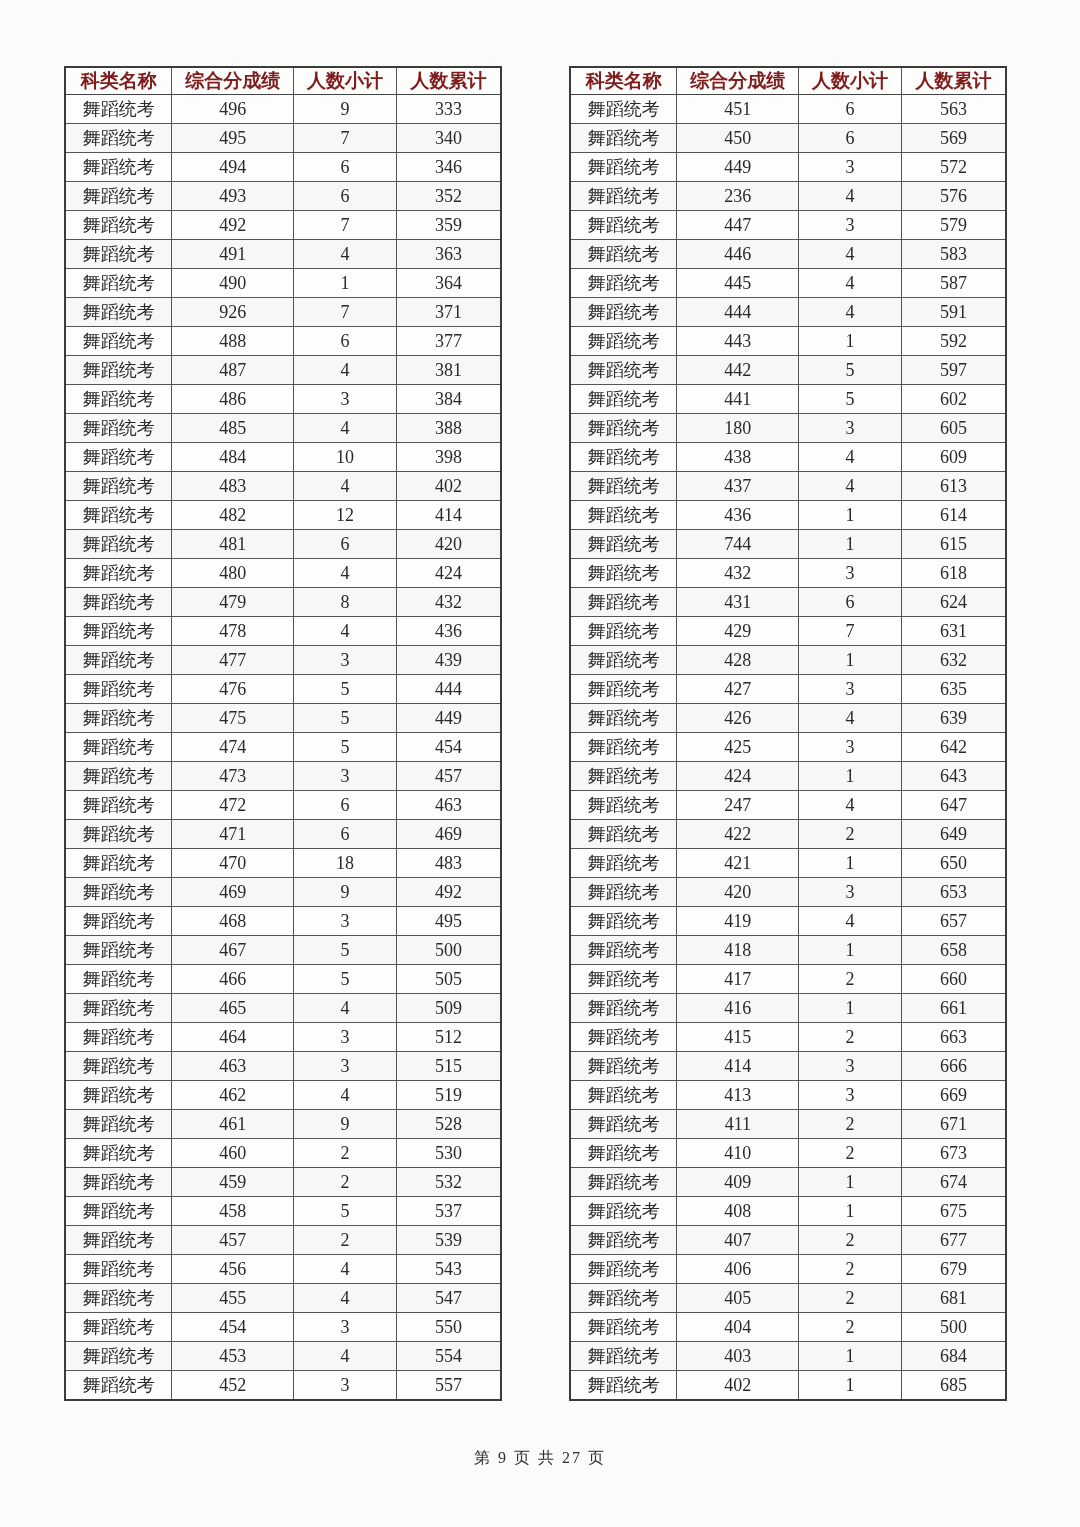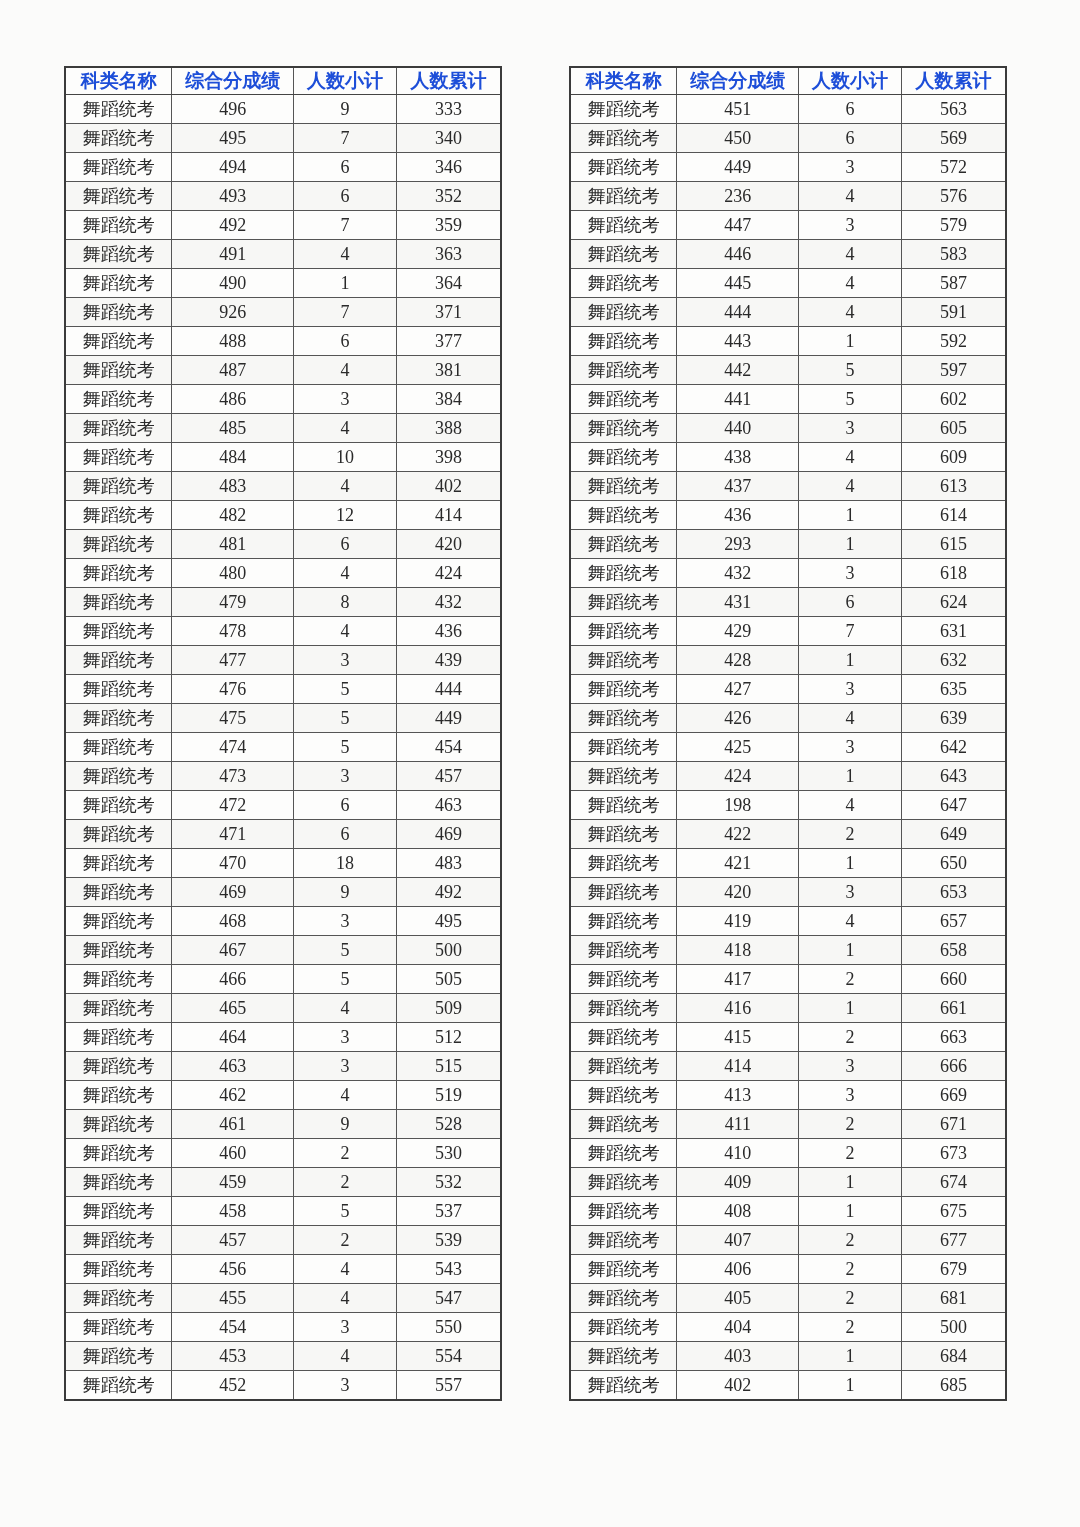--- a/index.html
+++ b/index.html
@@ -46,7 +46,7 @@
   .score-table th{
     font-weight:bold;
     font-size:19px;
-    color:#1d4ed8;
+    color:#7f1d1d;
     height:26px;
     border-bottom:1px solid #444;
   }

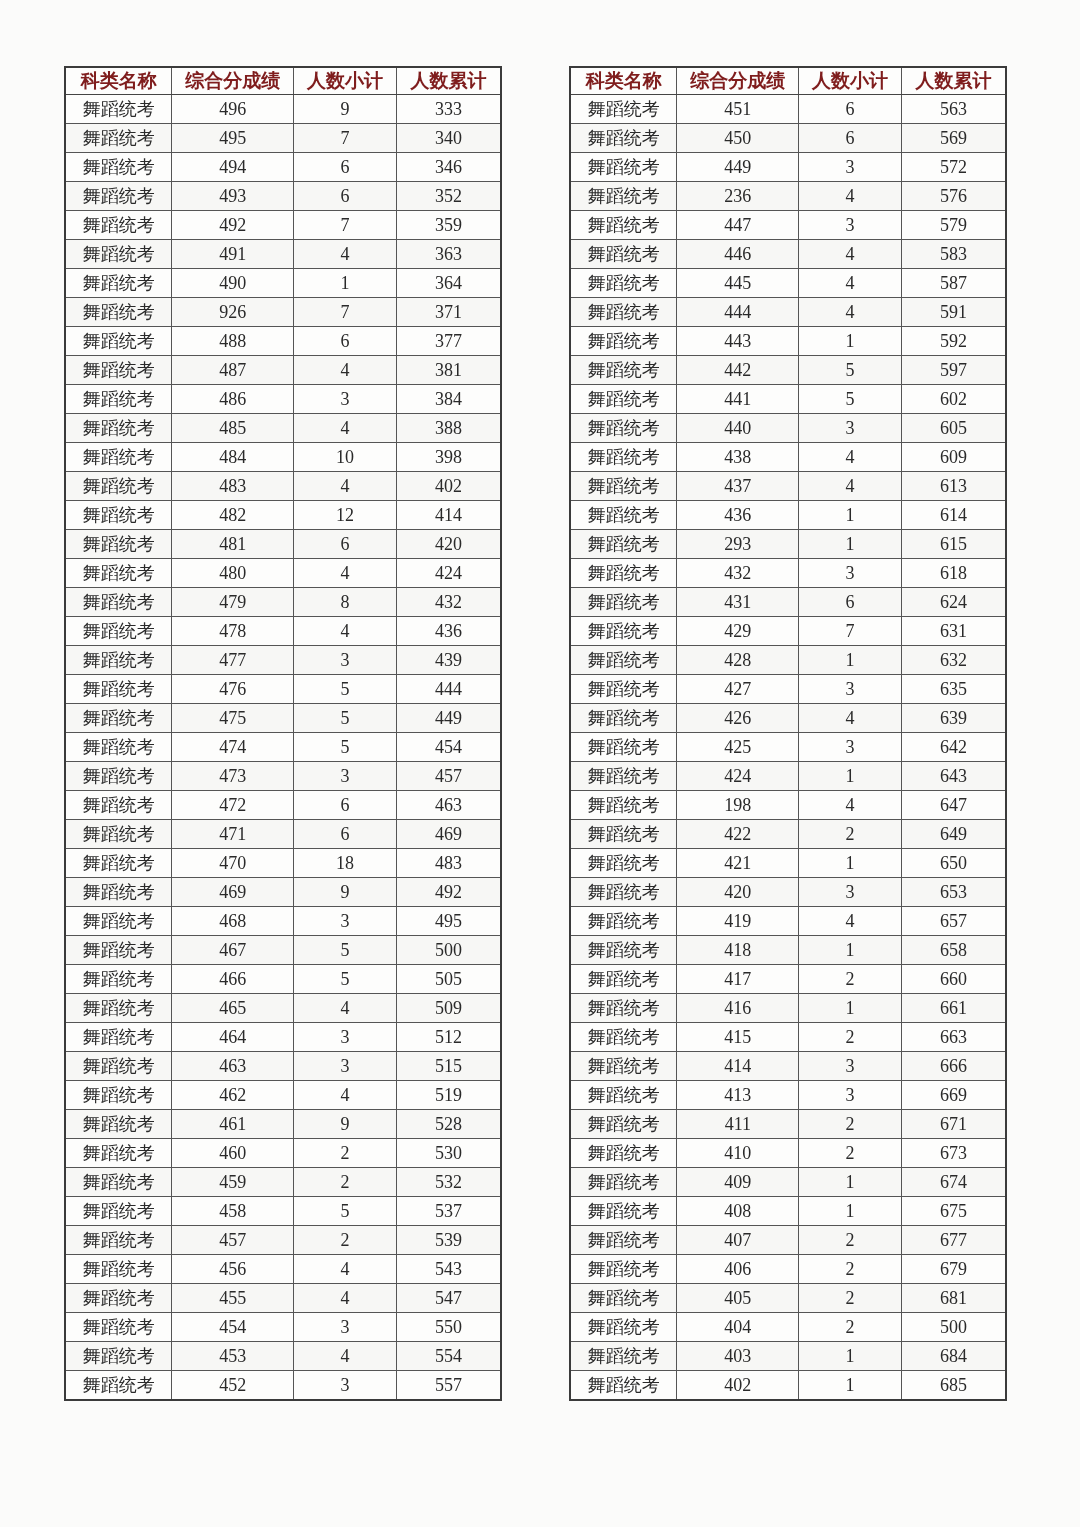--- a/index.html
+++ b/index.html
@@ -443,7 +443,7 @@
           </tr>
           <tr>
             <td>舞蹈统考</td>
-            <td>440</td>
+            <td>180</td>
             <td>3</td>
             <td>605</td>
           </tr>

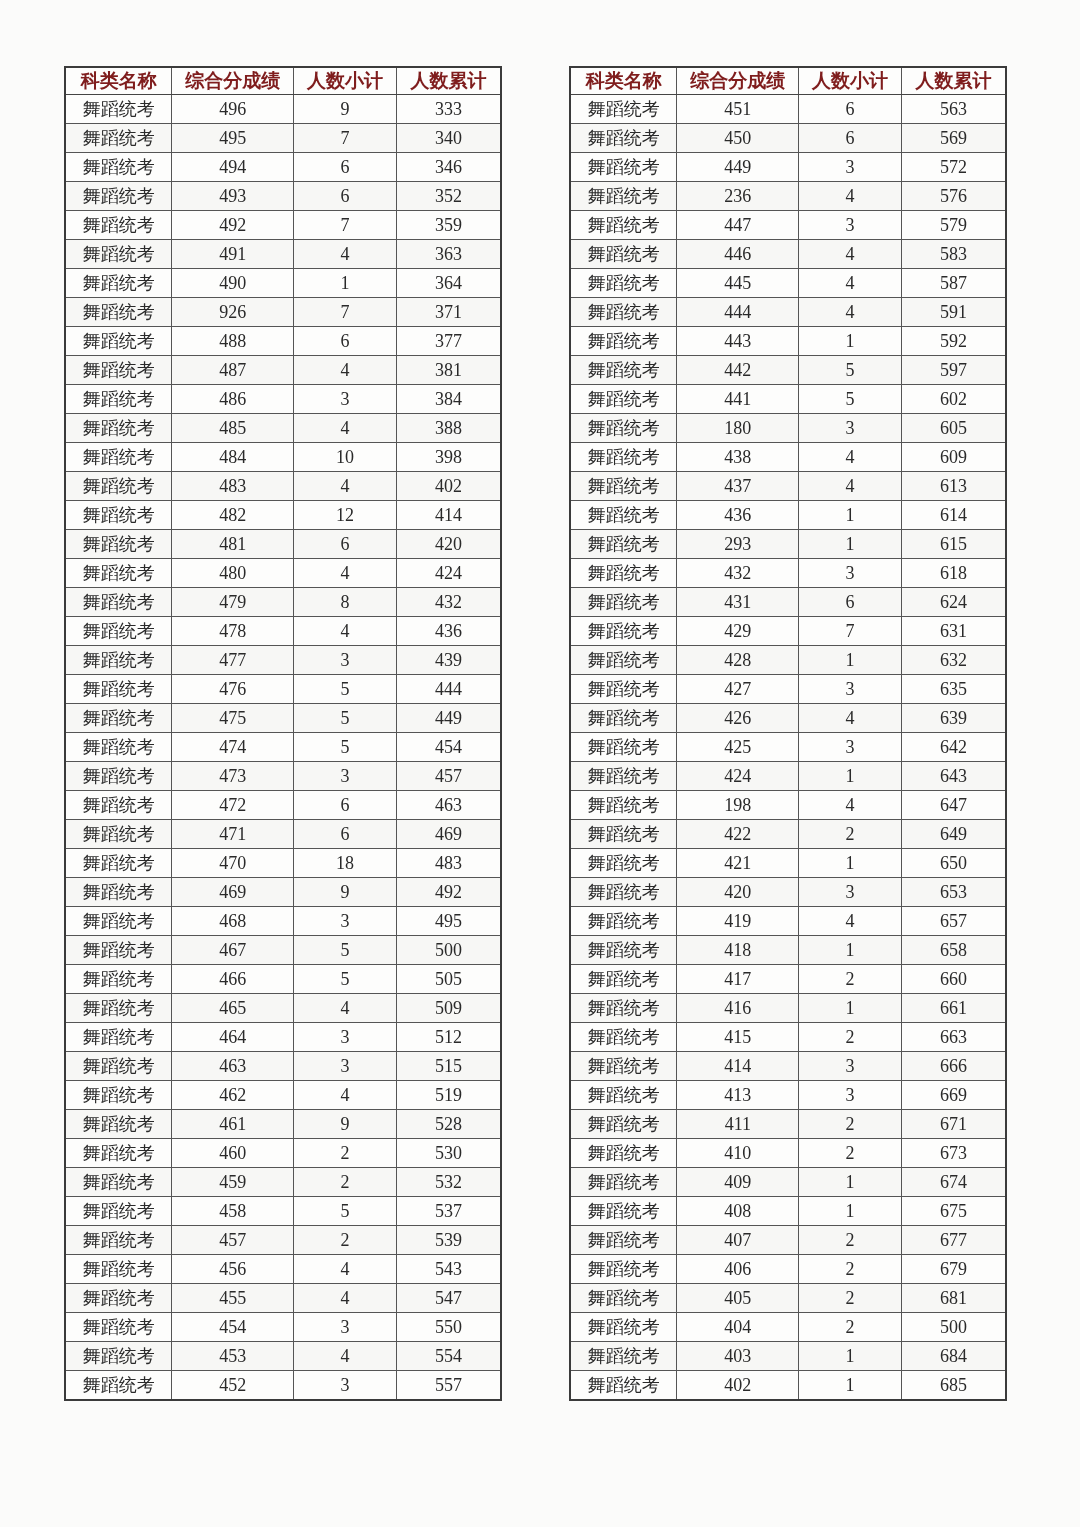--- a/index.html
+++ b/index.html
@@ -467,7 +467,7 @@
           </tr>
           <tr>
             <td>舞蹈统考</td>
-            <td>293</td>
+            <td>744</td>
             <td>1</td>
             <td>615</td>
           </tr>

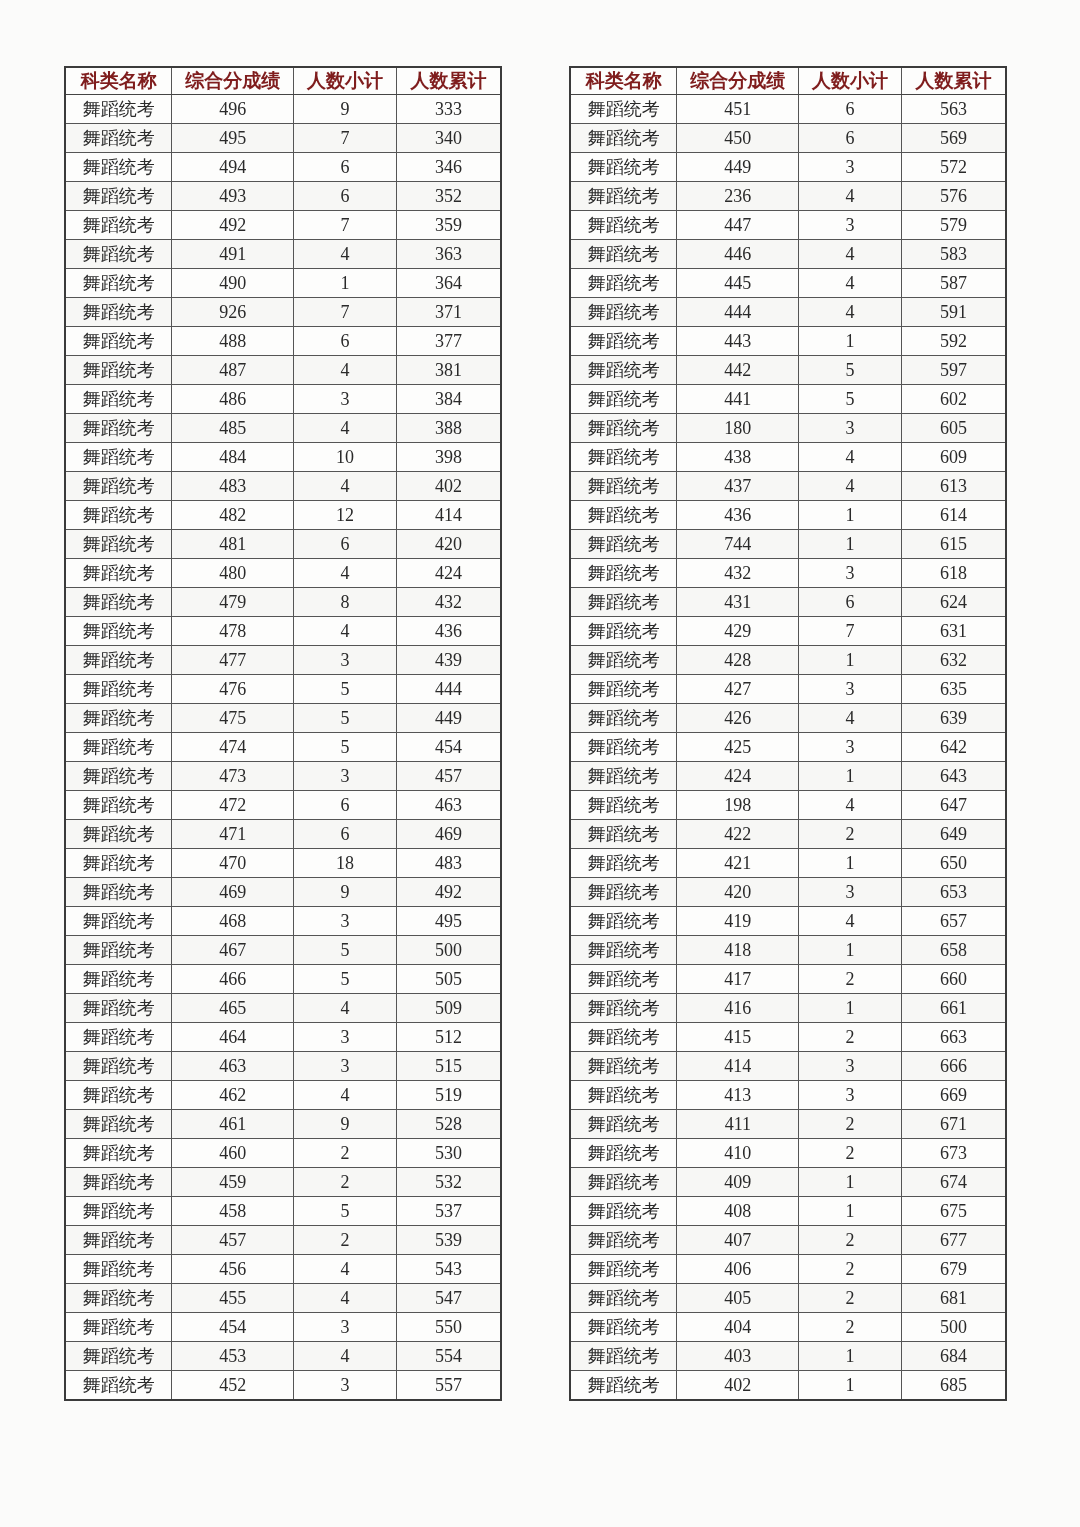--- a/index.html
+++ b/index.html
@@ -521,7 +521,7 @@
           </tr>
           <tr>
             <td>舞蹈统考</td>
-            <td>198</td>
+            <td>247</td>
             <td>4</td>
             <td>647</td>
           </tr>

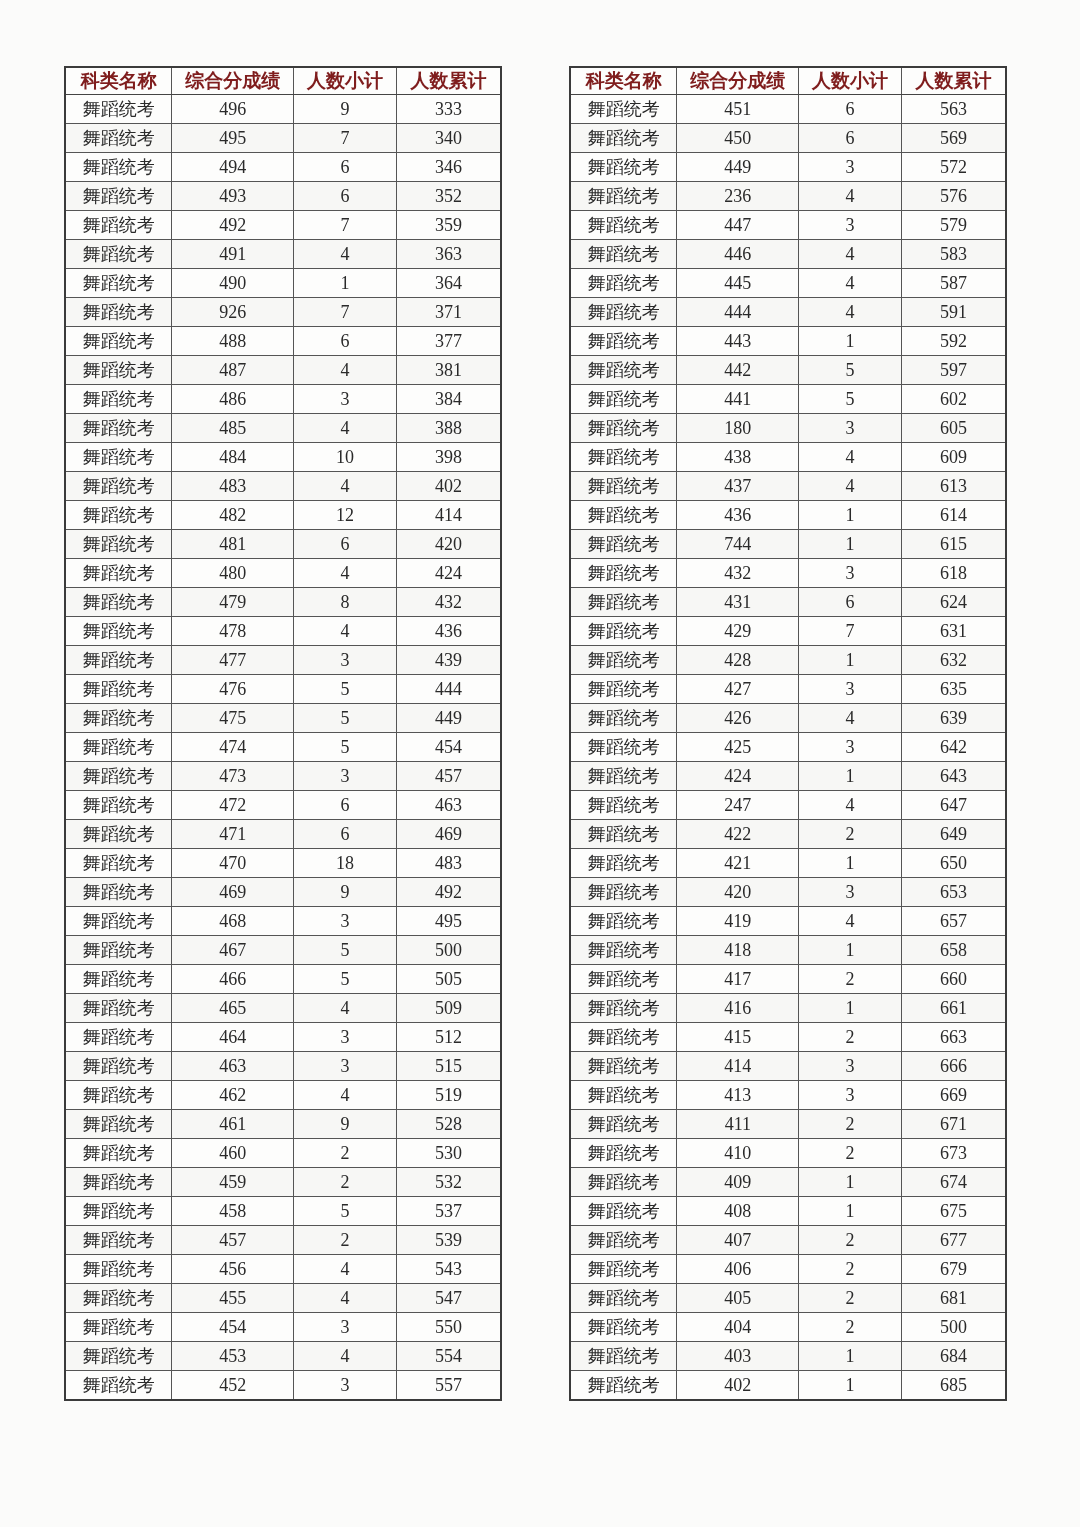--- a/index.html
+++ b/index.html
@@ -650,6 +650,7 @@
 
   </div>
 
+  <div class="footer">第 9 页 共 27 页</div>
 
 </div>
 

